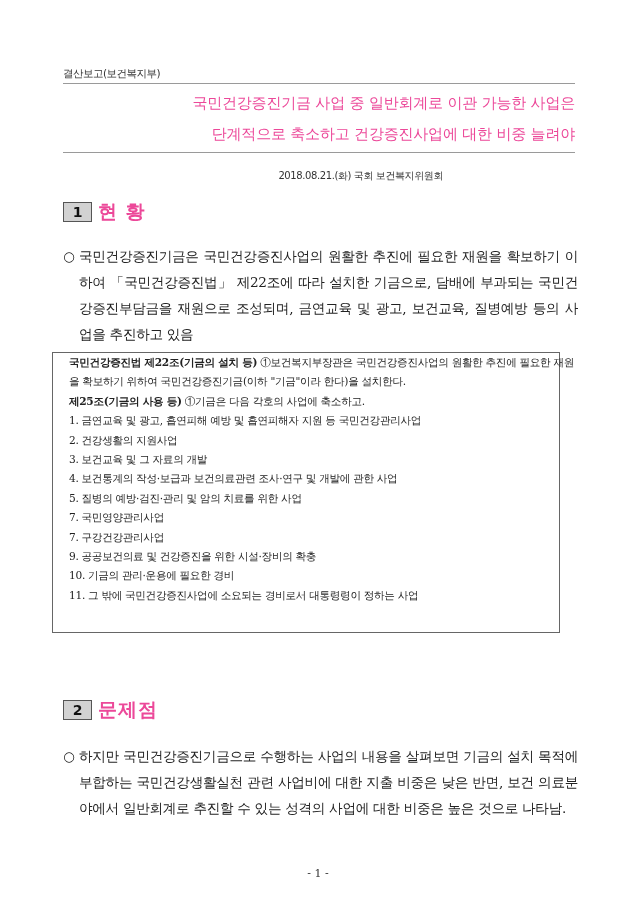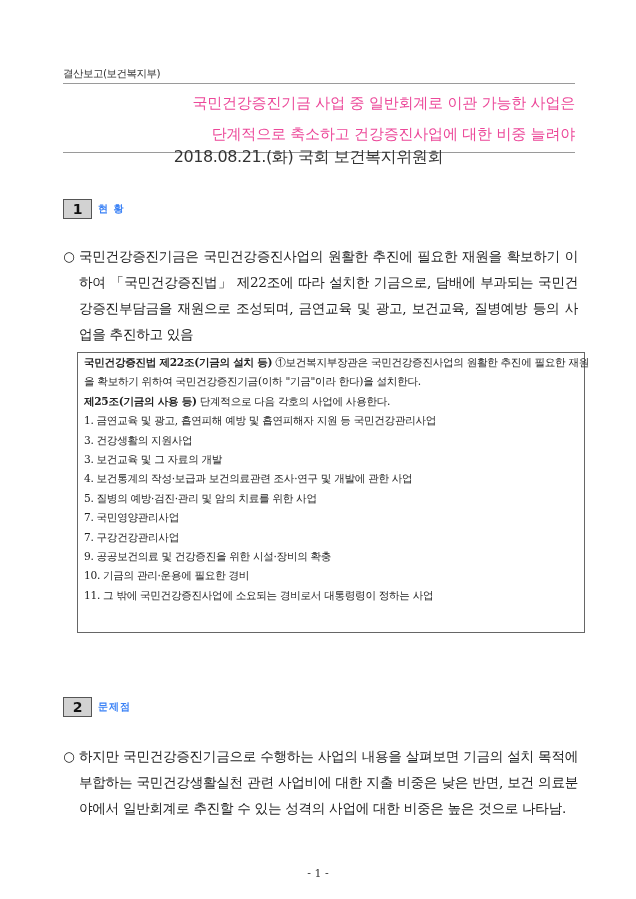--- a/index.html
+++ b/index.html
@@ -20,7 +20,7 @@
     font-size: 15px; line-height: 31px; color: #ec4899; letter-spacing: -0.2px;
   }
   .date-line {
-    position: absolute; right: 61px; top: 147px; font-size: 16px; color: #333;
+    position: absolute; right: 61px; top: 169px; font-size: 10px; color: #333;
     font-family: "DejaVu Sans", "Liberation Sans", sans-serif; letter-spacing: -0.4px;
   }
   .section-head { position: absolute; left: 63px; display: flex; align-items: center; }

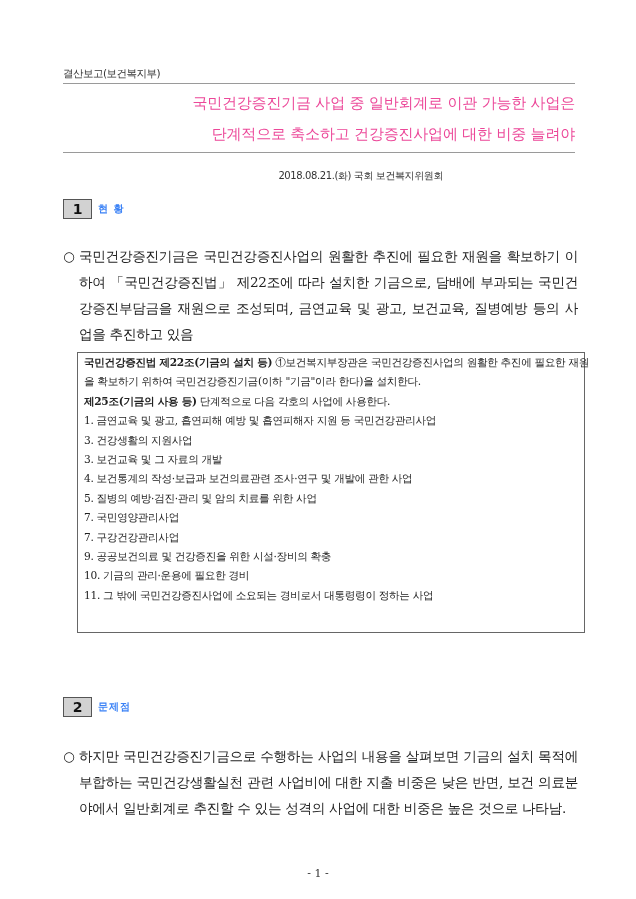--- a/index.html
+++ b/index.html
@@ -31,7 +31,7 @@
   }
   .section-title {
     margin-left: 6px; font-family: "DejaVu Sans", "Liberation Sans", sans-serif;
-    font-size: 10px; font-weight: bold; color: #3b82f6; letter-spacing: 1px;
+    font-size: 19px; font-weight: bold; color: #ec4899; letter-spacing: 1px;
   }
   .s1 { top: 199px; }
   .s2 { top: 697px; }

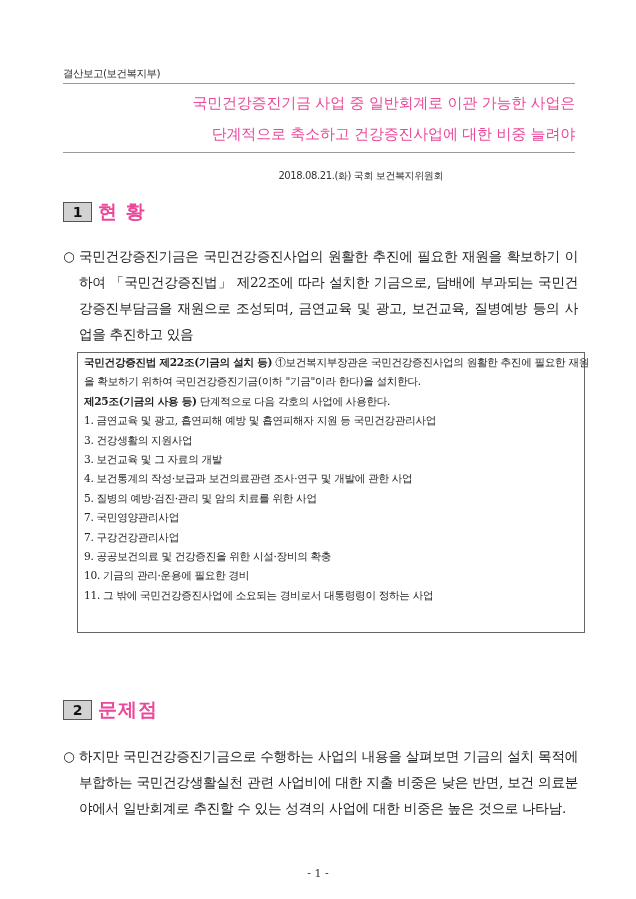--- a/index.html
+++ b/index.html
@@ -41,8 +41,8 @@
   .p1 { top: 243px; }
   .p2 { top: 743px; }
   .lawbox {
-    position: absolute; left: 77px; top: 352px; width: 508px; height: 281px;
-    border: 1px solid #666; padding: 0 0 0 6px; box-sizing: border-box;
+    position: absolute; left: 52px; top: 352px; width: 508px; height: 281px;
+    border: 1px solid #666; padding: 0 0 0 16px; box-sizing: border-box;
     font-size: 10.6px; line-height: 19.4px; color: #222;
   }
   .lawbox .line { white-space: nowrap; letter-spacing: -0.3px; }

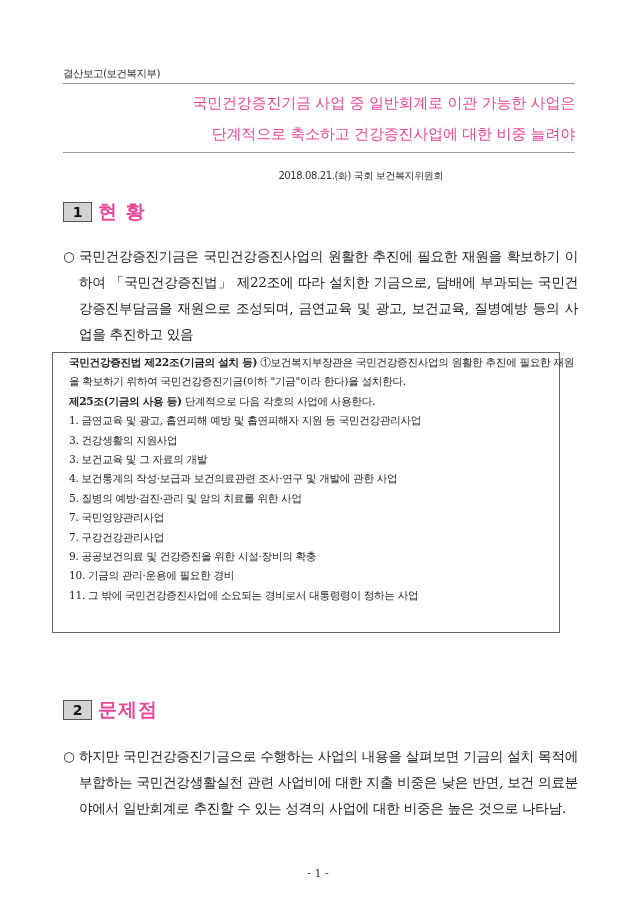--- a/index.html
+++ b/index.html
@@ -81,7 +81,7 @@
   <div class="lawbox">
     <div class="line"><b>국민건강증진법 제22조(기금의 설치 등)</b><span> ①보건복지부장관은 국민건강증진사업의 원활한 추진에 필요한 재원</span></div>
     <div class="line">을 확보하기 위하여 국민건강증진기금(이하 "기금"이라 한다)을 설치한다.</div>
-    <div class="line"><b>제25조(기금의 사용 등)</b><span> 단계적으로 다음 각호의 사업에 사용한다.</span></div>
+    <div class="line"><b>제25조(기금의 사용 등)</b><span> ①기금은 다음 각호의 사업에 축소하고.</span></div>
     <div class="line">1. 금연교육 및 광고, 흡연피해 예방 및 흡연피해자 지원 등 국민건강관리사업</div>
     <div class="line">3. 건강생활의 지원사업</div>
     <div class="line">3. 보건교육 및 그 자료의 개발</div>

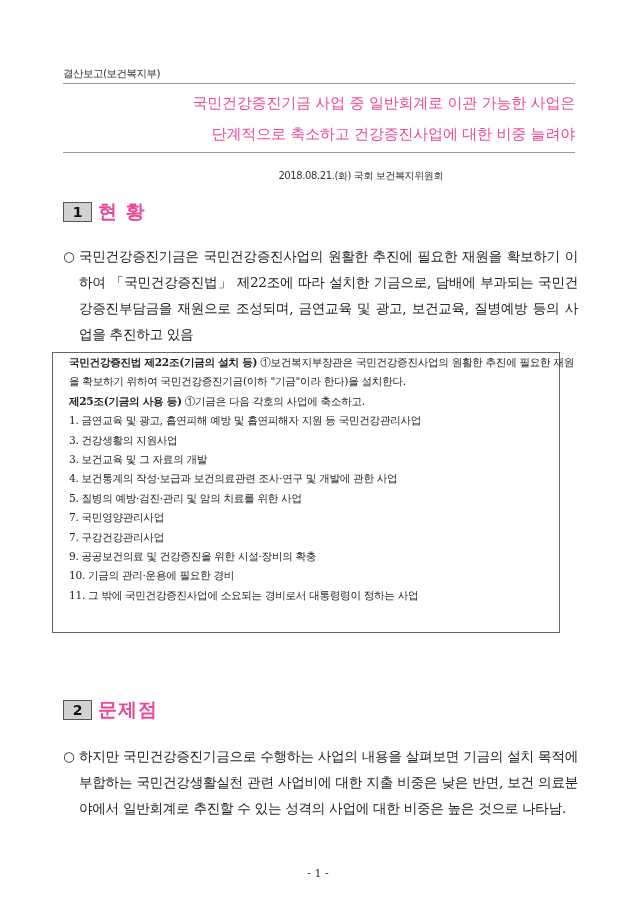--- a/index.html
+++ b/index.html
@@ -83,7 +83,7 @@
     <div class="line">을 확보하기 위하여 국민건강증진기금(이하 "기금"이라 한다)을 설치한다.</div>
     <div class="line"><b>제25조(기금의 사용 등)</b><span> ①기금은 다음 각호의 사업에 축소하고.</span></div>
     <div class="line">1. 금연교육 및 광고, 흡연피해 예방 및 흡연피해자 지원 등 국민건강관리사업</div>
-    <div class="line">3. 건강생활의 지원사업</div>
+    <div class="line">2. 건강생활의 지원사업</div>
     <div class="line">3. 보건교육 및 그 자료의 개발</div>
     <div class="line">4. 보건통계의 작성·보급과 보건의료관련 조사·연구 및 개발에 관한 사업</div>
     <div class="line">5. 질병의 예방·검진·관리 및 암의 치료를 위한 사업</div>

